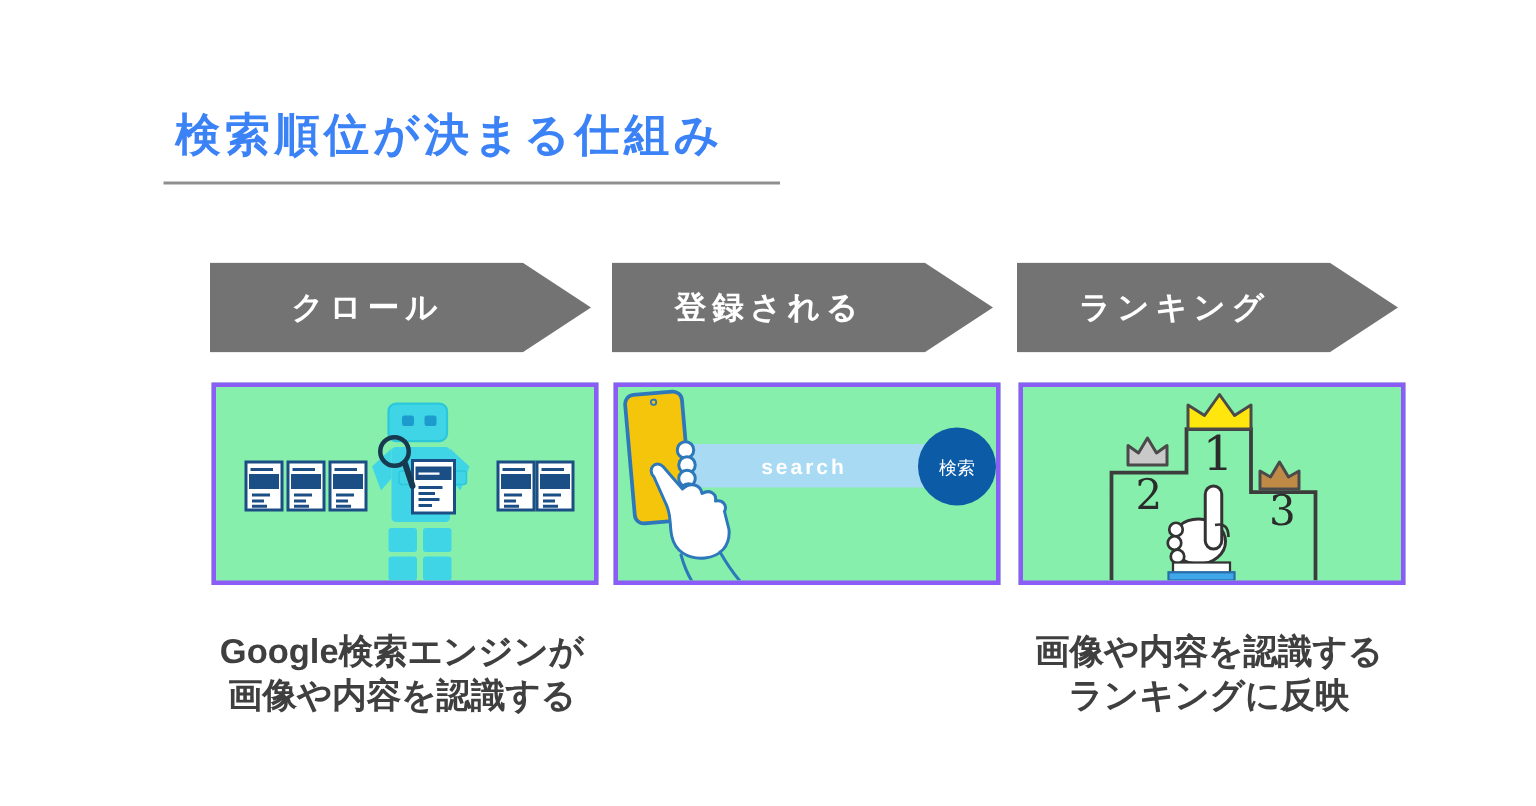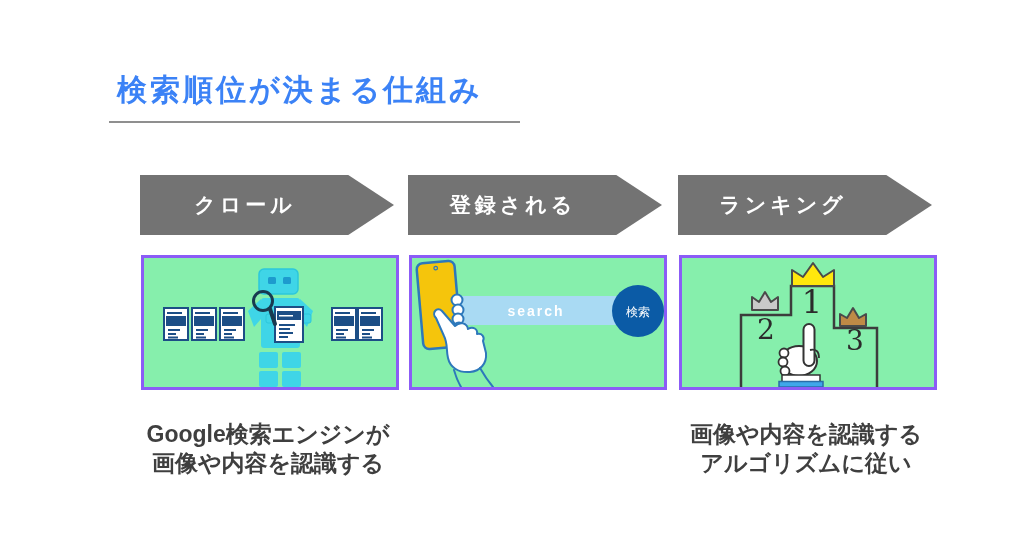--- a/index.html
+++ b/index.html
@@ -209,7 +209,7 @@
 
     <div class="caption">
       <span>画像や内容を認識する</span><br>
-      <span>アルゴリズムに従い</span>
+      <span>ランキングに反映</span>
     </div>
   </div>
 

